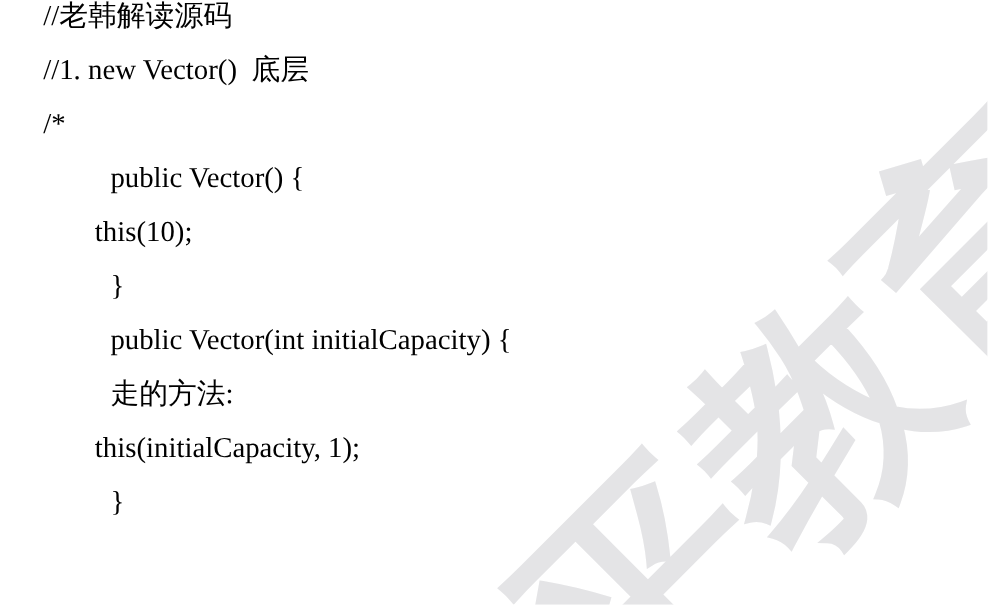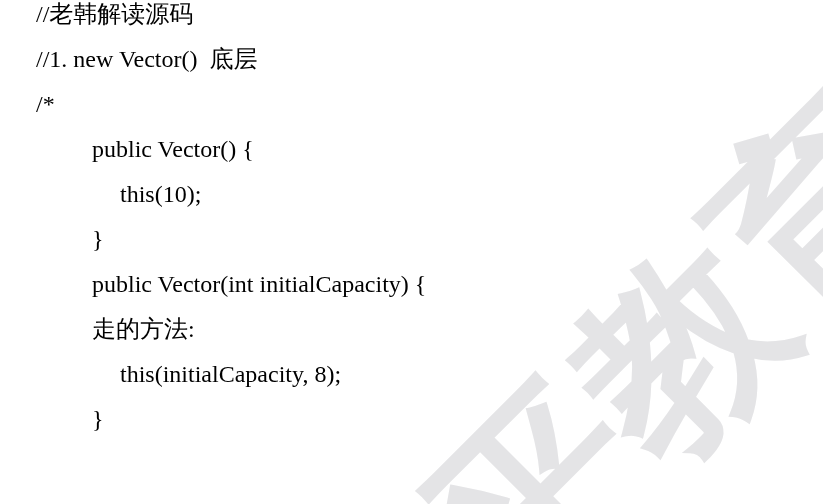--- a/index.html
+++ b/index.html
@@ -46,7 +46,7 @@
   .ind-supplement { padding-left: 27px; }  
   .ind-comment    { padding-left: 36px; }  
   .ind-code       { padding-left: 92px; }  
-  .ind-body       { padding-left: 120px; } 
+  .ind-body       { padding-left: 79px; } 
 </style>
 </head>
 <body>

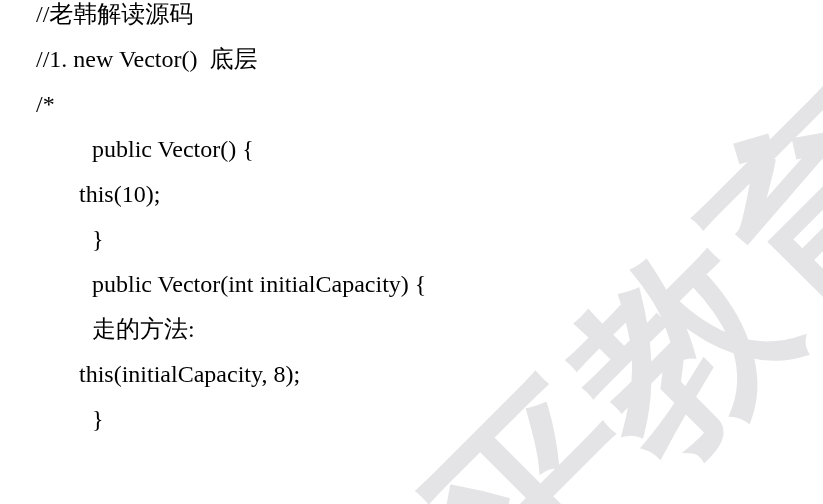--- a/index.html
+++ b/index.html
@@ -63,7 +63,7 @@
     <div class="line ind-code">}</div>
     <div class="line ind-code">public Vector(int initialCapacity) {</div>
     <div class="line ind-code">走的方法:</div>
-    <div class="line ind-body">this(initialCapacity, 8);</div>
+    <div class="line ind-body">this(initialCapacity, 1);</div>
     <div class="line ind-code">}</div>
   </div>
 </div>

